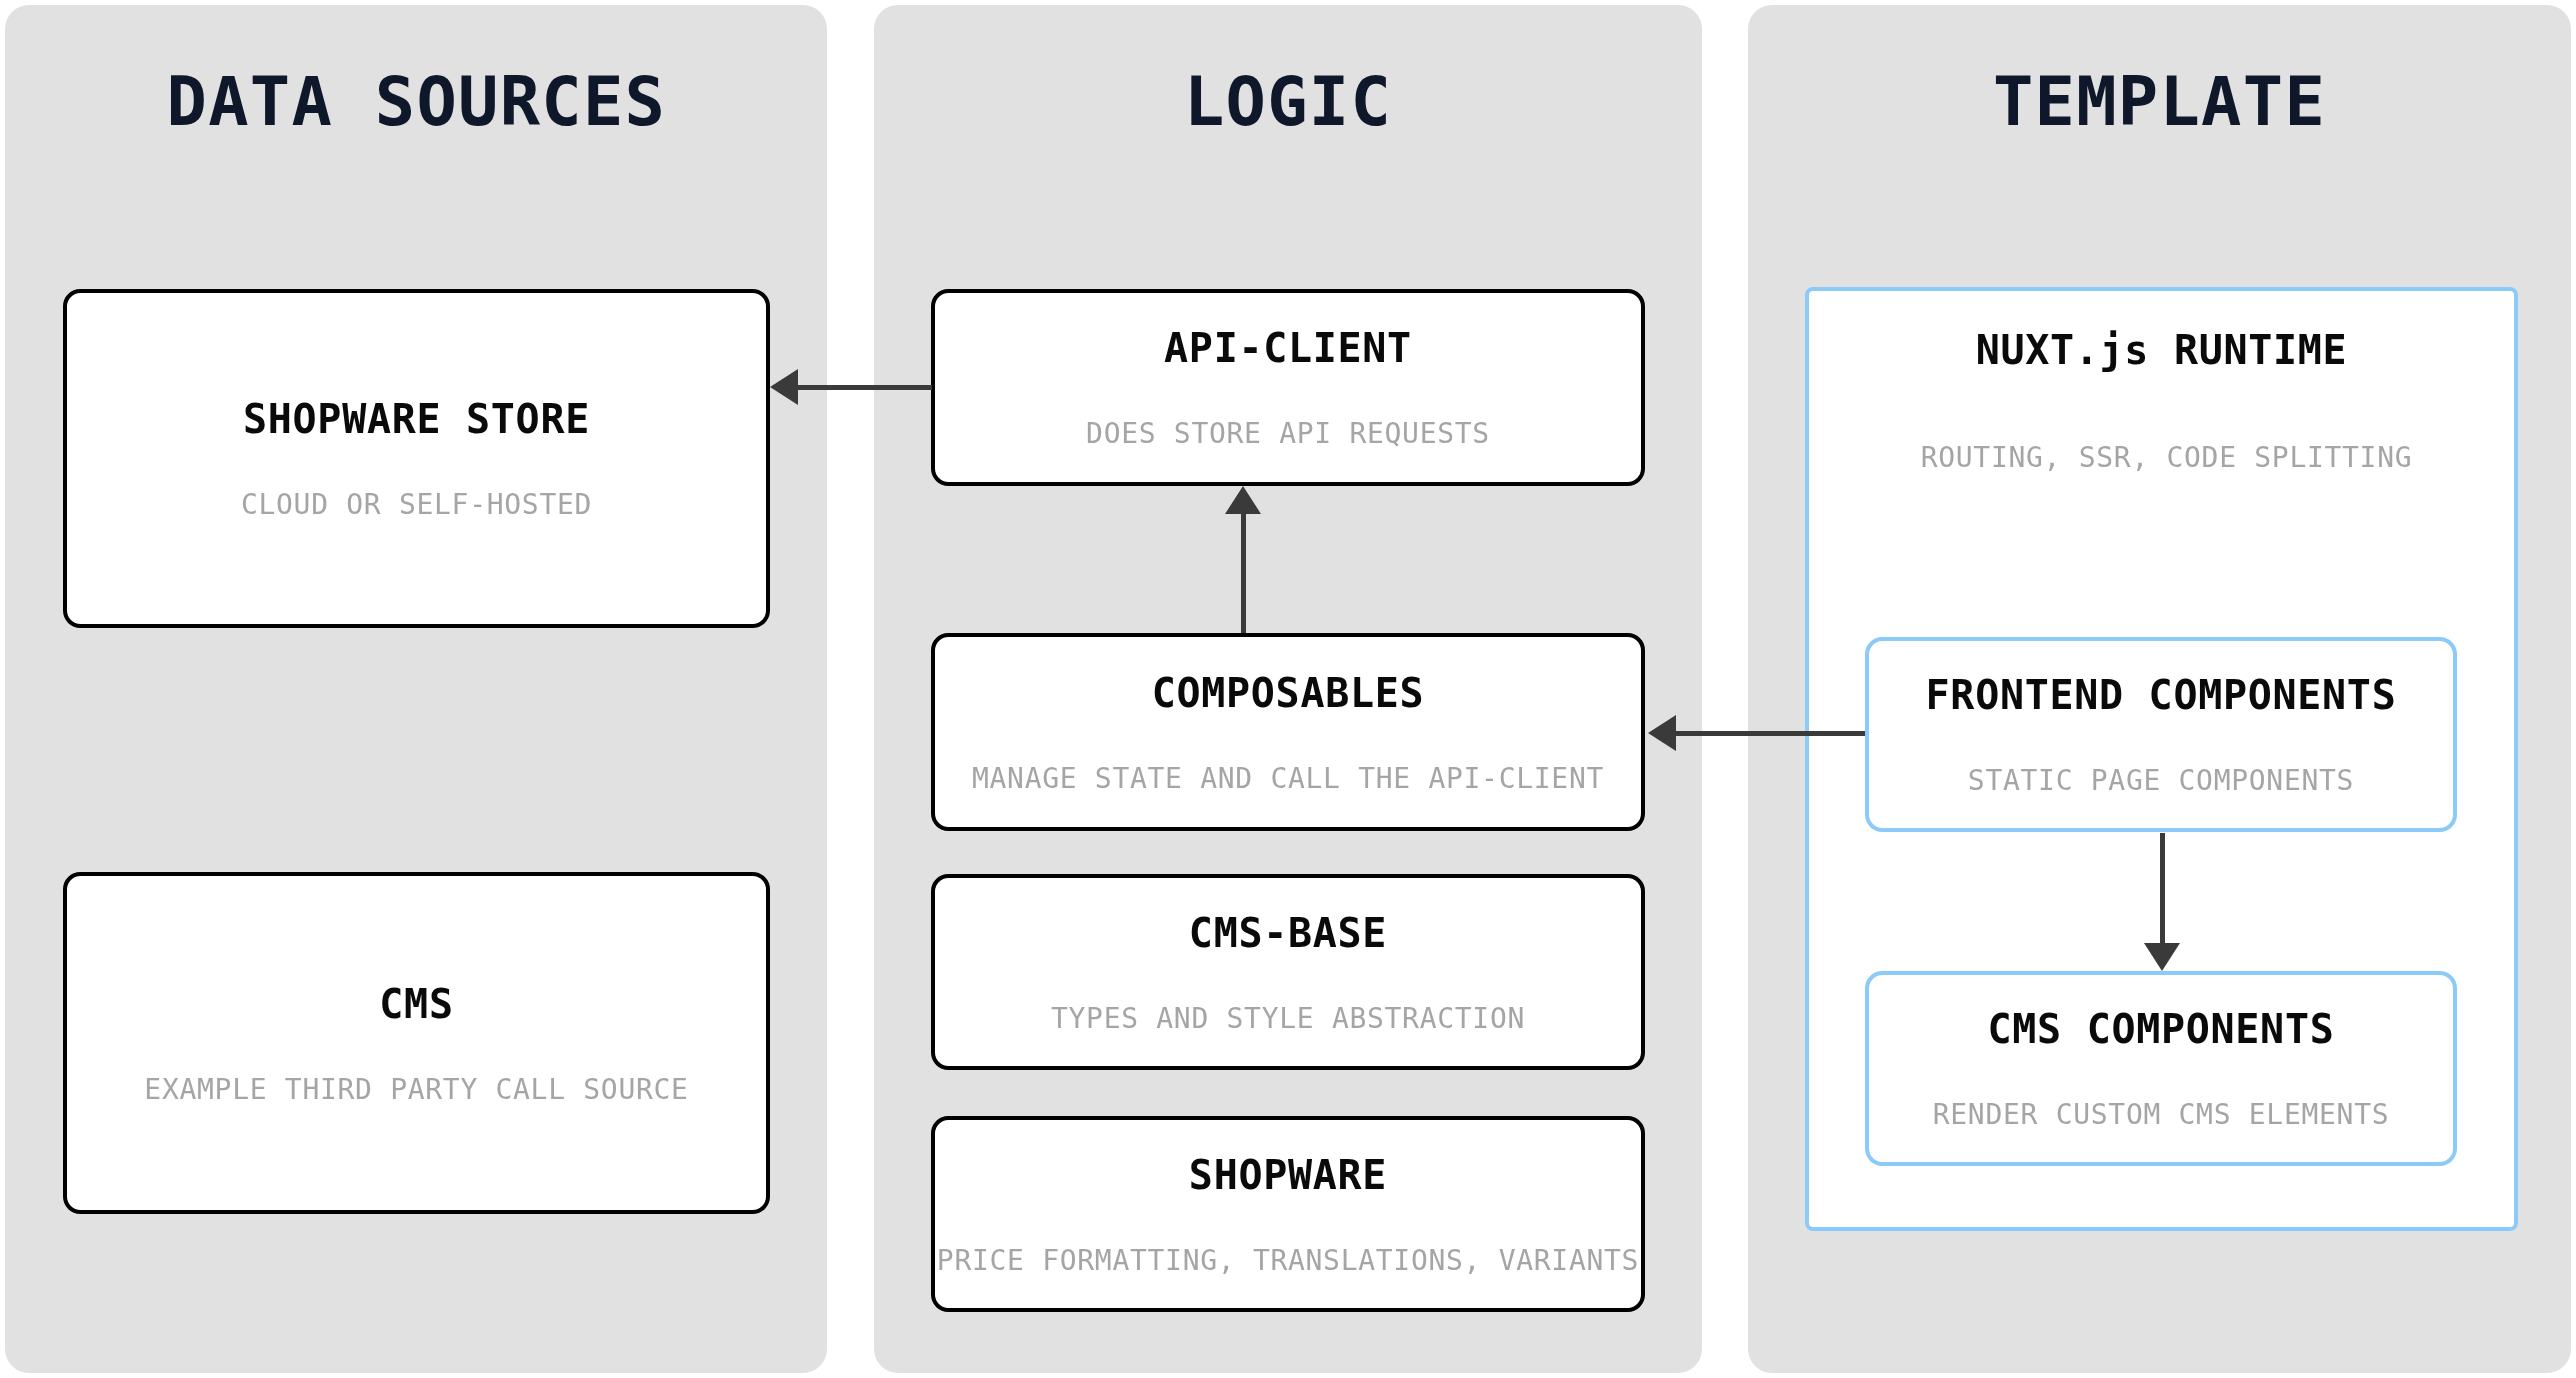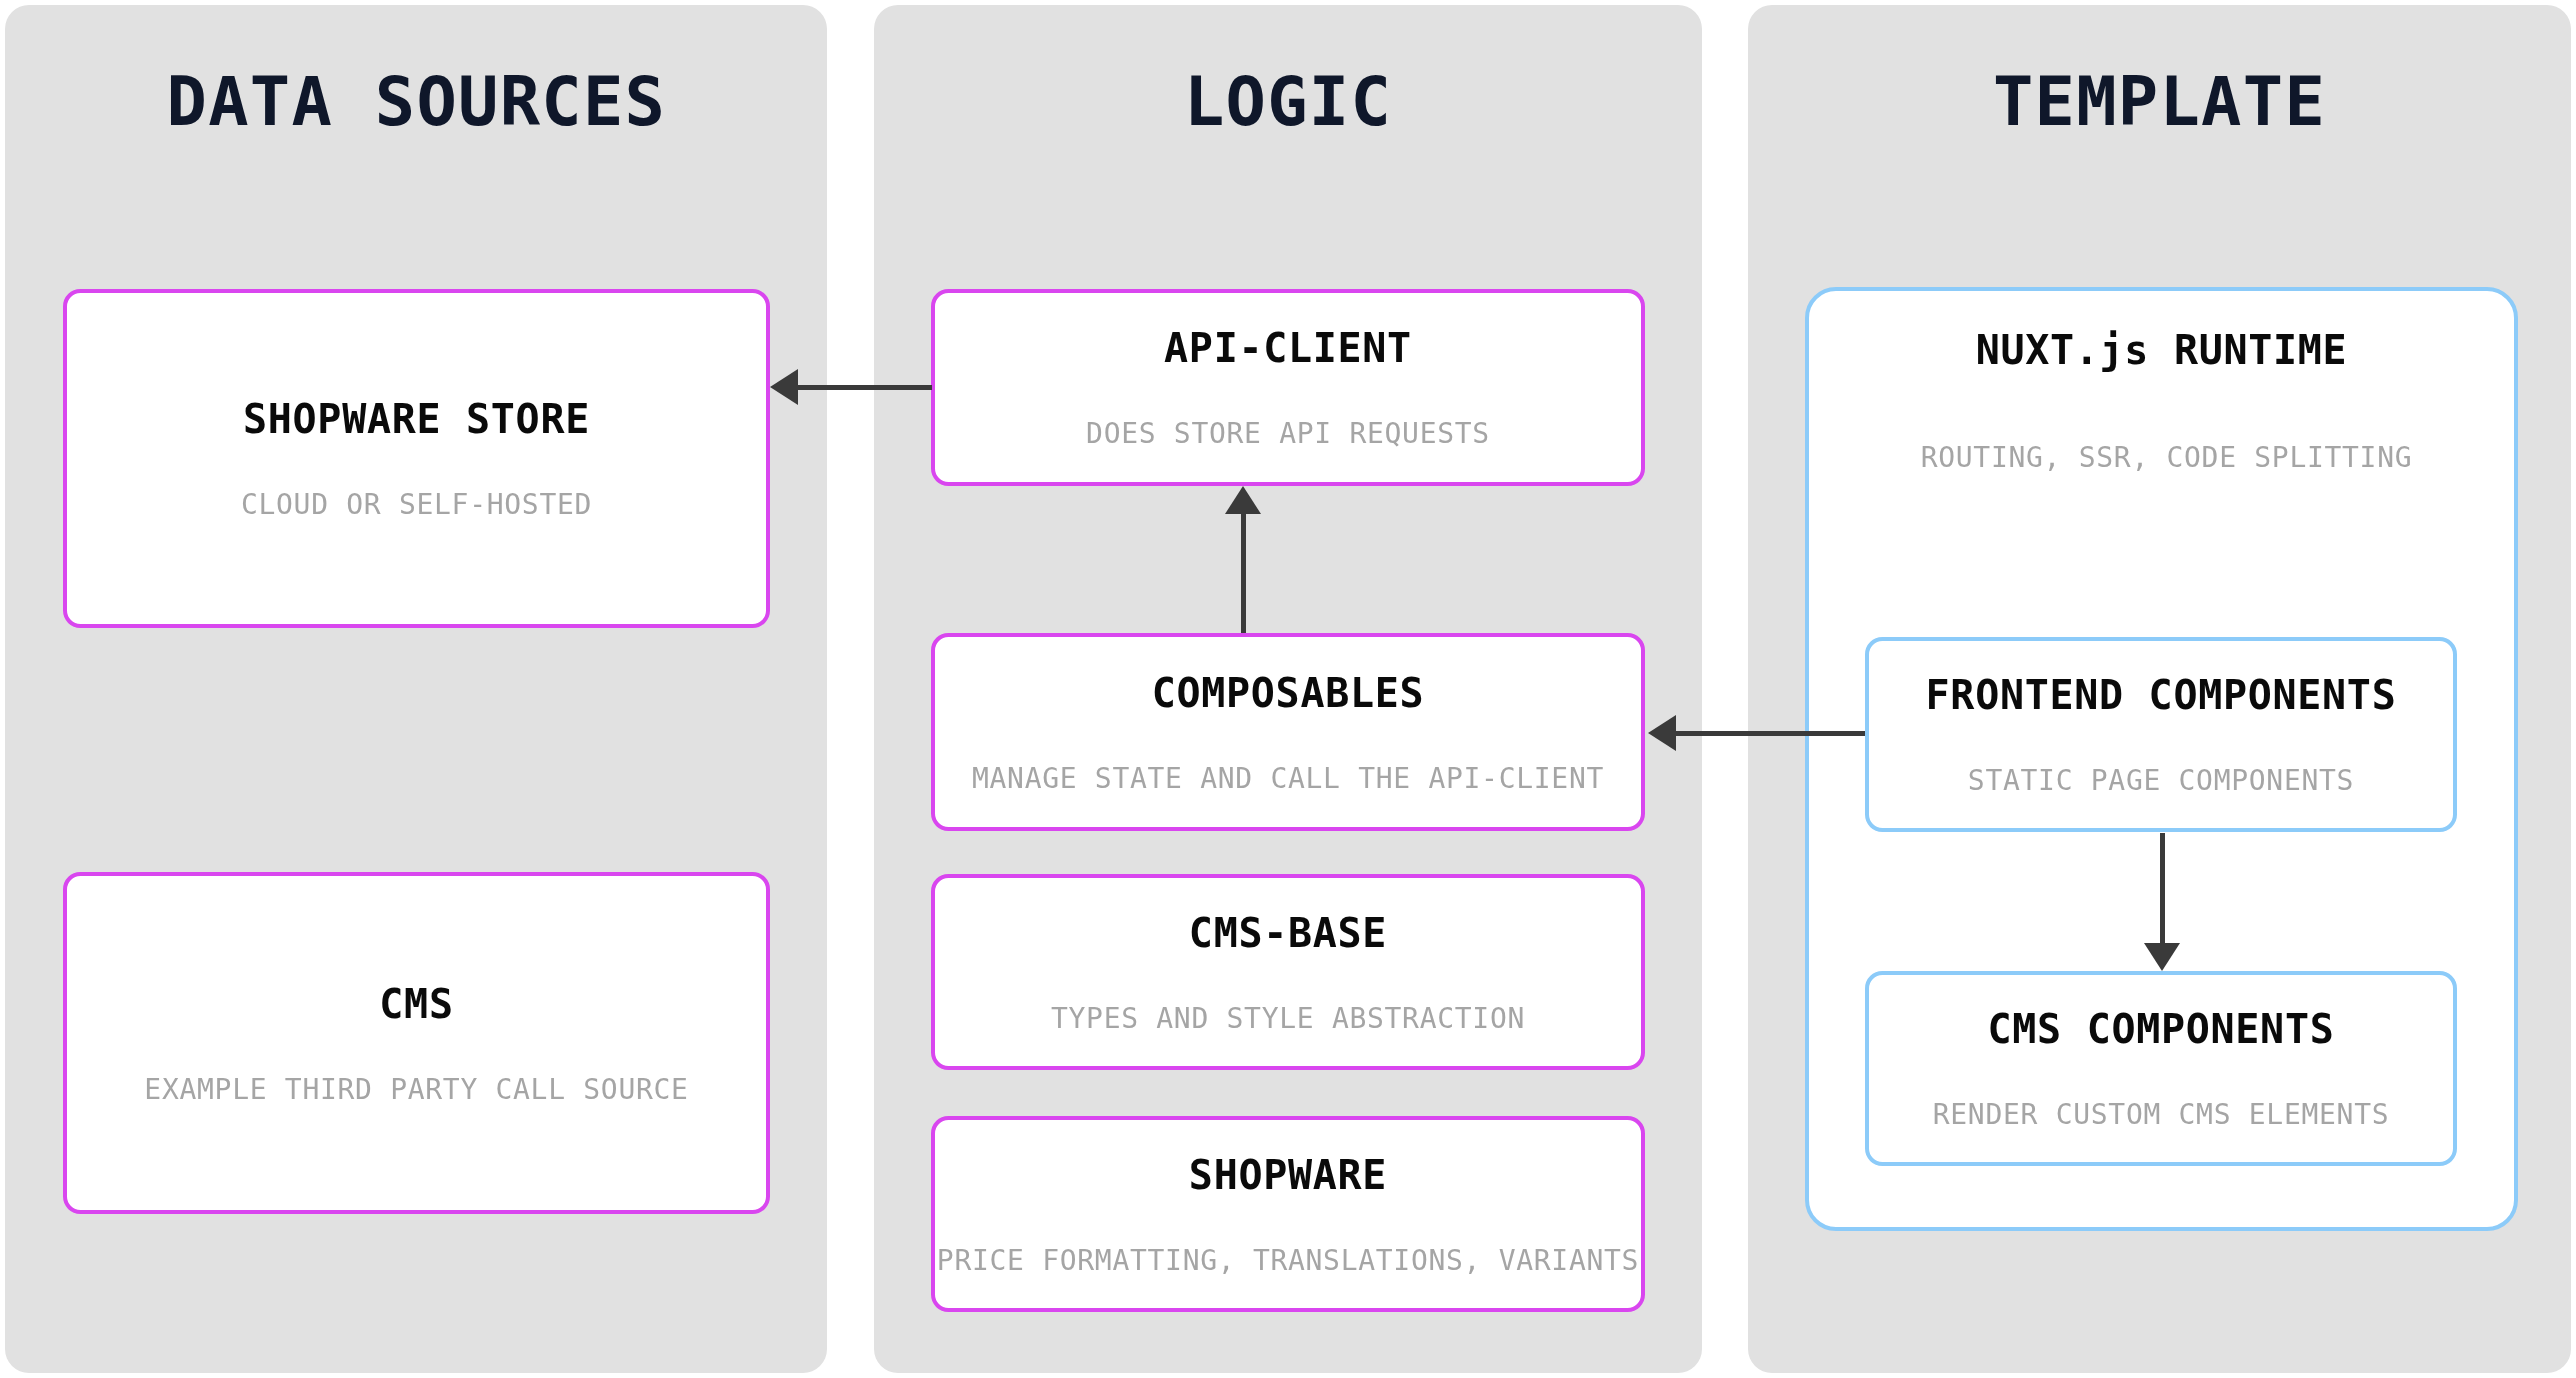--- a/index.html
+++ b/index.html
@@ -17,7 +17,7 @@
     letter-spacing:1.3px;line-height:1.25;
   }
   .box{
-    position:absolute;background:#ffffff;border:4px solid #d946ef;border-radius:17.4px;
+    position:absolute;background:#ffffff;border:4px solid #000000;border-radius:17.4px;
     display:flex;flex-direction:column;align-items:center;justify-content:center;
     gap:45px;box-sizing:border-box;text-align:center;
   }

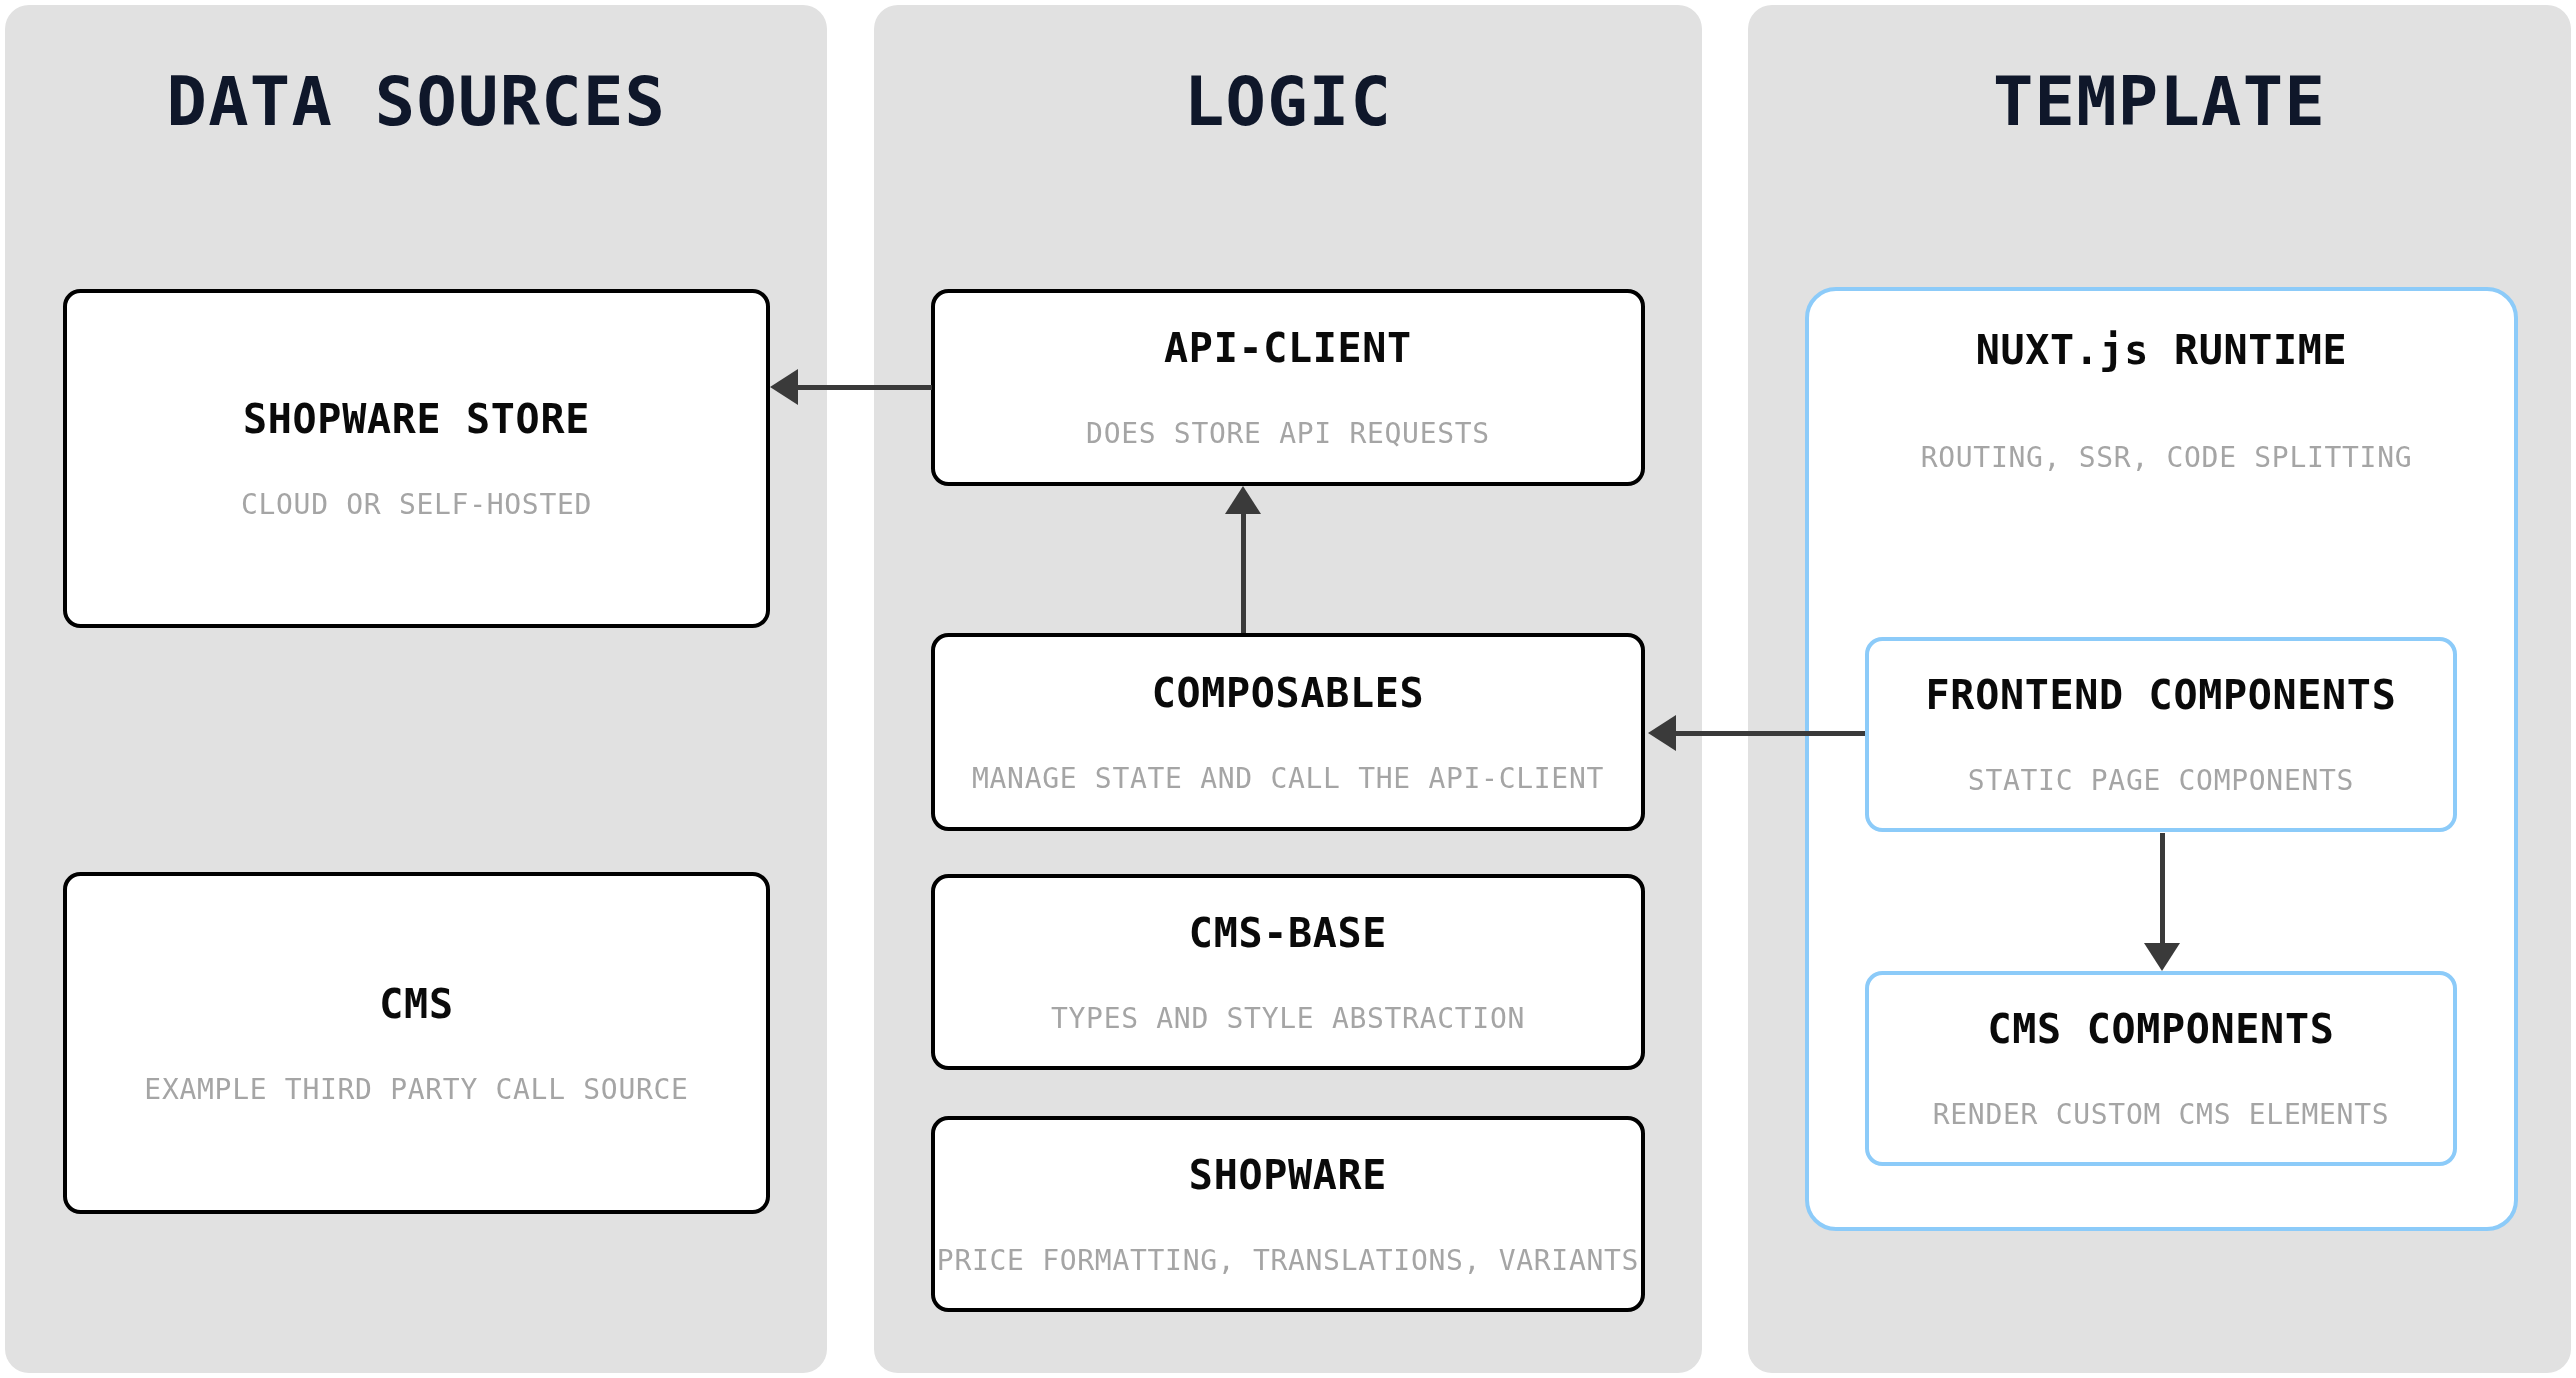--- a/index.html
+++ b/index.html
@@ -29,7 +29,7 @@
     font-size:28px;font-weight:normal;color:#a5a5a5;line-height:1.2;letter-spacing:0.7px;
   }
   .outer-box{
-    position:absolute;background:#ffffff;border:4px solid #8ccbf9;border-radius:31px;
+    position:absolute;background:#ffffff;border:4px solid #8ccbf9;border-radius:8px;
     box-sizing:border-box;text-align:center;
   }
   .outer-box .box-title{display:block;margin-top:35px;}

